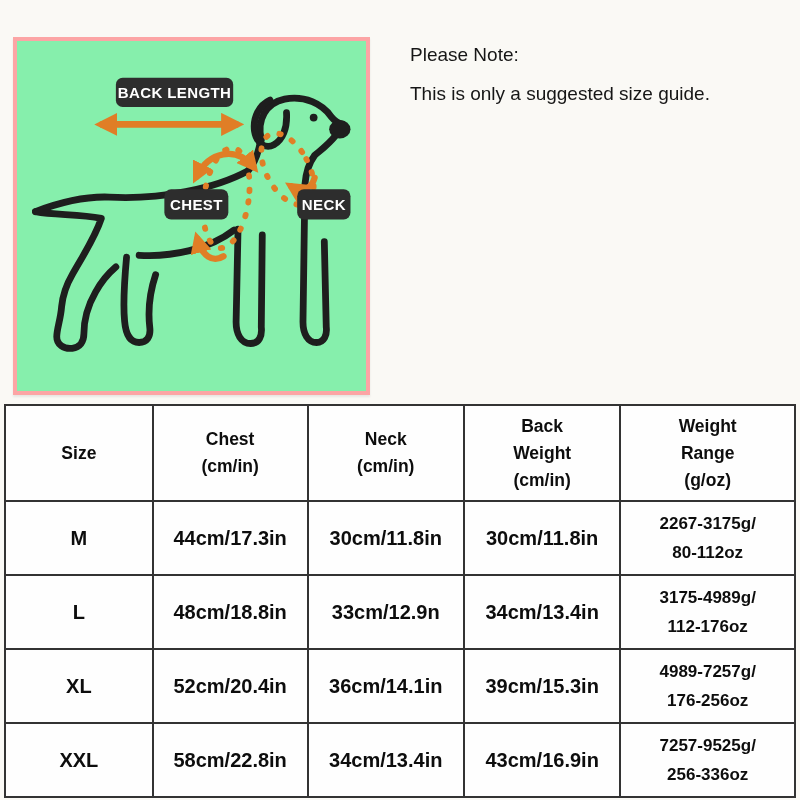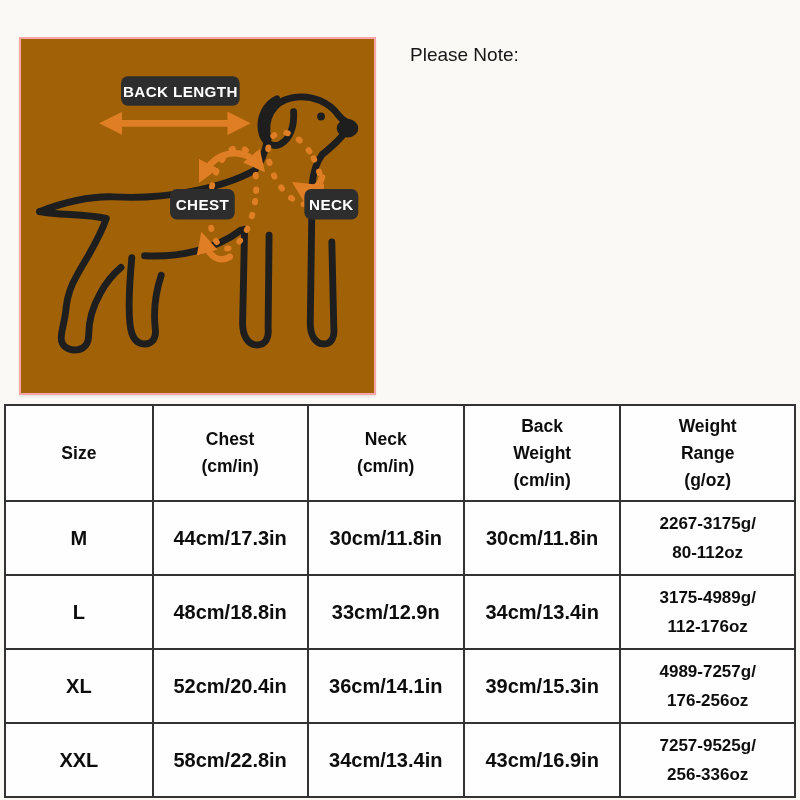--- a/index.html
+++ b/index.html
@@ -14,10 +14,10 @@
 
   
   .diagram-box {
-    position:absolute; left:19px; top:37px;
+    position:absolute; left:13px; top:37px;
     width:357px; height:358px;
-    background:#a16207;
-    border:2px solid #fca5a5;
+    background:#86efac;
+    border:4px solid #fca5a5;
     box-shadow:0 2px 2px rgba(0,0,0,0.08);
     box-sizing:border-box;
   }

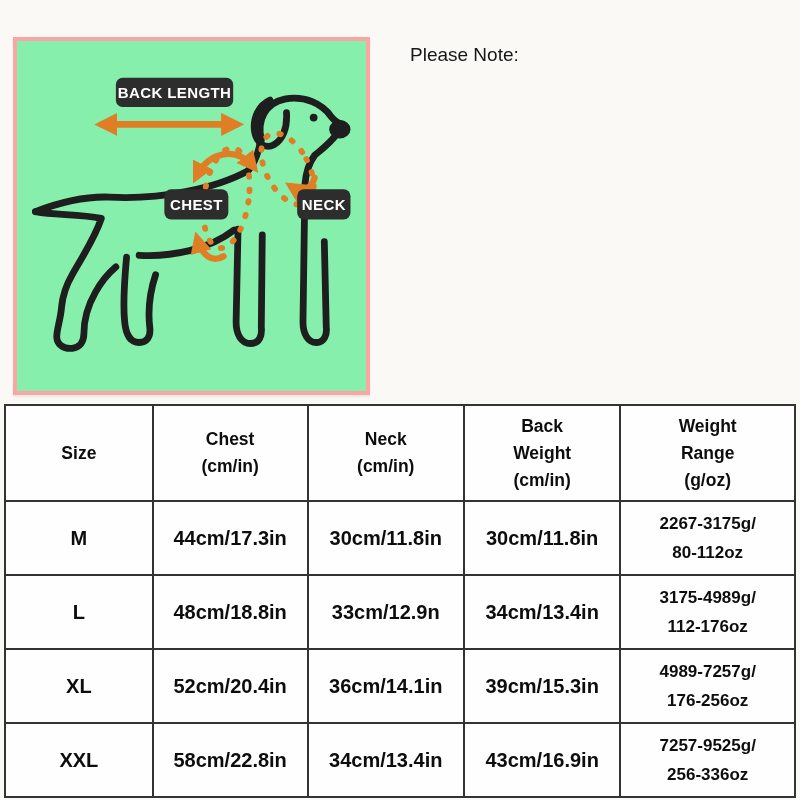--- a/index.html
+++ b/index.html
@@ -104,6 +104,7 @@
 
   <div class="notes">
     <p>Please Note:</p>
+    <p>This is only a suggested size guide.</p>
   </div>
 
   <table class="size-table">

